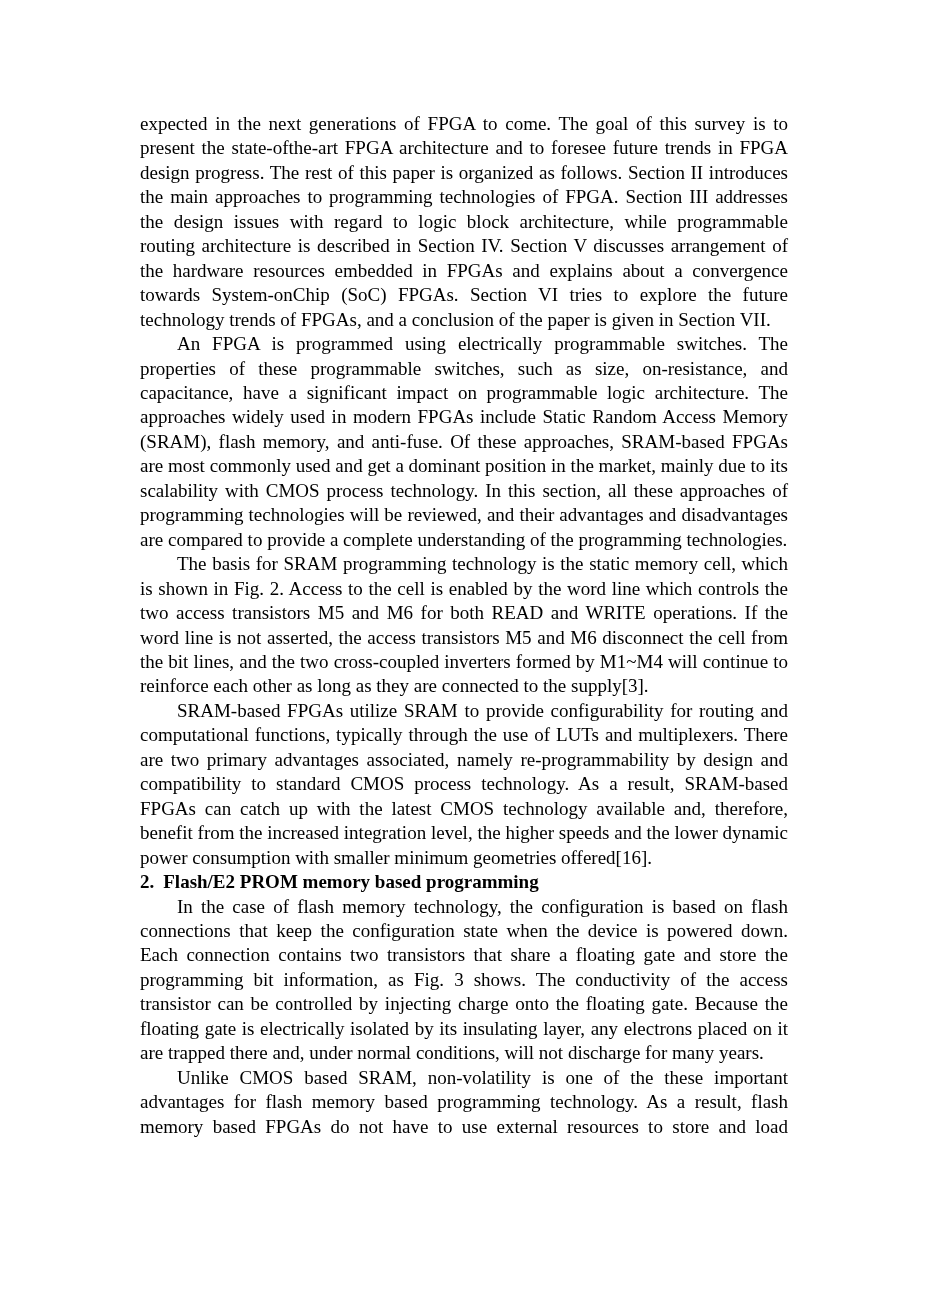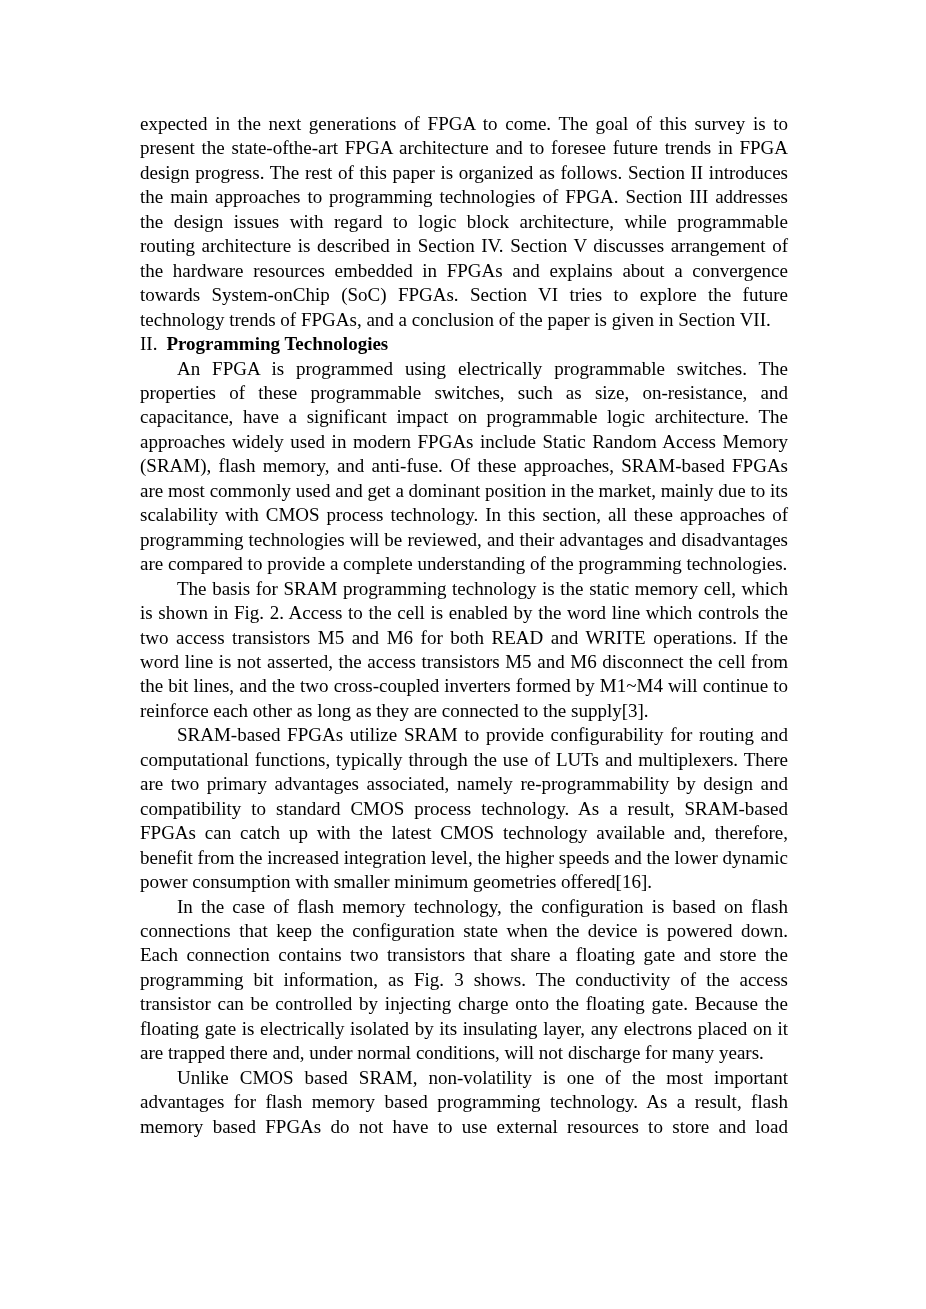--- a/index.html
+++ b/index.html
@@ -54,9 +54,6 @@
 
   <p class="block para-cont">expected in the next generations of FPGA to come. The goal of this survey is to present the state-ofthe-art FPGA architecture and to foresee future trends in FPGA design progress. The rest of this paper is organized as follows. Section II introduces the main approaches to programming technologies of FPGA. Section III addresses the design issues with regard to logic block architecture, while programmable routing architecture is described in Section IV. Section V discusses arrangement of the hardware resources embedded in FPGAs and explains about a convergence towards System-onChip (SoC) FPGAs. Section VI tries to explore the future technology trends of FPGAs, and a conclusion of the paper is given in Section VII.</p>
 
-  <p class="block heading">
-    <span class="h-prefix">II.</span><span class="h-title">Programming Technologies</span>
-  </p>
 
   <p class="block para-indent">An FPGA is programmed using electrically programmable switches. The properties of these programmable switches, such as size, on-resistance, and capacitance, have a significant impact on programmable logic architecture. The approaches widely used in modern FPGAs include Static Random Access Memory (SRAM), flash memory, and anti-fuse. Of these approaches, SRAM-based FPGAs are most commonly used and get a dominant position in the market, mainly due to its scalability with CMOS process technology. In this section, all these approaches of programming technologies will be reviewed, and their advantages and disadvantages are compared to provide a complete understanding of the programming technologies.</p>
 

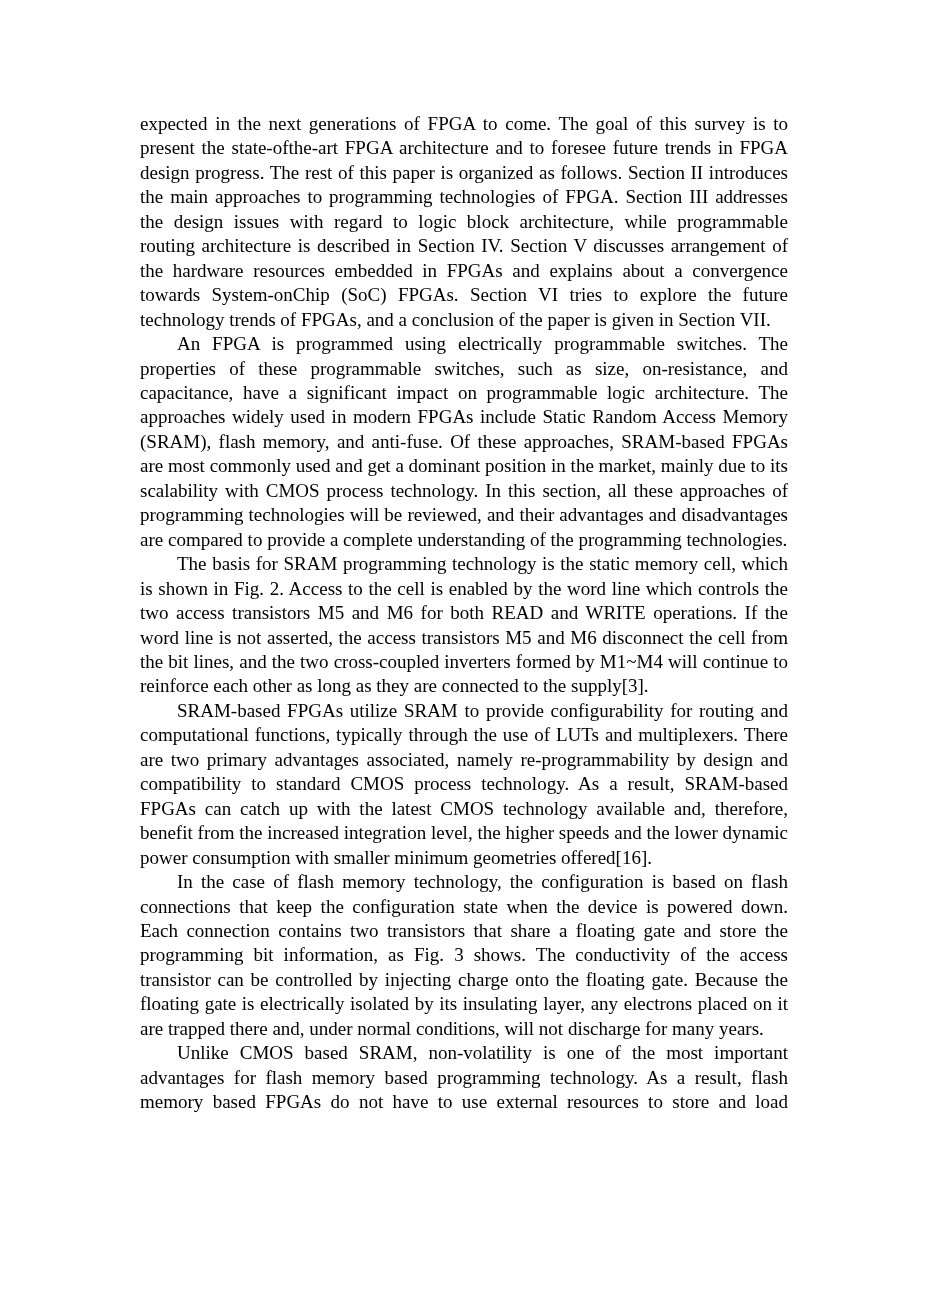--- a/index.html
+++ b/index.html
@@ -62,6 +62,9 @@
 
   <p class="block para-indent">SRAM-based FPGAs utilize SRAM to provide configurability for routing and computational functions, typically through the use of LUTs and multiplexers. There are two primary advantages associated, namely re-programmability by design and compatibility to standard CMOS process technology. As a result, SRAM-based FPGAs can catch up with the latest CMOS technology available and, therefore, benefit from the increased integration level, the higher speeds and the lower dynamic power consumption with smaller minimum geometries offered[16].</p>
 
+  <p class="block heading">
+    <span class="h-prefix bold">2.</span><span class="h-title">Flash/E2 PROM memory based programming</span>
+  </p>
 
   <p class="block para-indent">In the case of flash memory technology, the configuration is based on flash connections that keep the configuration state when the device is powered down. Each connection contains two transistors that share a floating gate and store the programming bit information, as Fig. 3 shows. The conductivity of the access transistor can be controlled by injecting charge onto the floating gate. Because the floating gate is electrically isolated by its insulating layer, any electrons placed on it are trapped there and, under normal conditions, will not discharge for many years.</p>
 

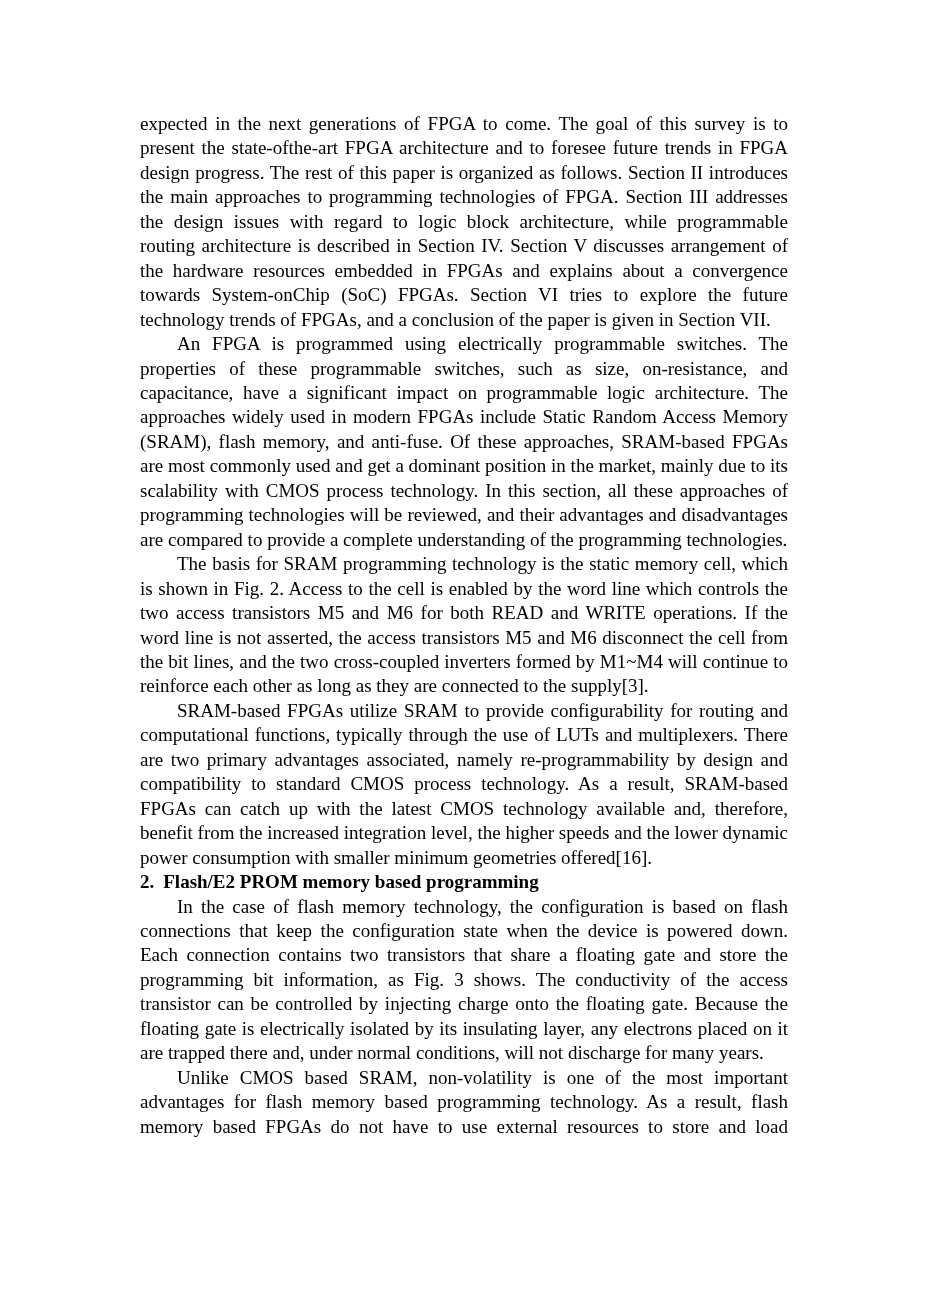--- a/index.html
+++ b/index.html
@@ -68,7 +68,7 @@
 
   <p class="block para-indent">In the case of flash memory technology, the configuration is based on flash connections that keep the configuration state when the device is powered down. Each connection contains two transistors that share a floating gate and store the programming bit information, as Fig. 3 shows. The conductivity of the access transistor can be controlled by injecting charge onto the floating gate. Because the floating gate is electrically isolated by its insulating layer, any electrons placed on it are trapped there and, under normal conditions, will not discharge for many years.</p>
 
-  <p class="block para-indent justify-last">Unlike CMOS based SRAM, non-volatility is one of the most important advantages for flash memory based programming technology. As a result, flash memory based FPGAs do not have to use external resources to store and load</p>
+  <p class="block para-indent justify-last">Unlike CMOS based SRAM, non-volatility is one of the these important advantages for flash memory based programming technology. As a result, flash memory based FPGAs do not have to use external resources to store and load</p>
 
 </div>
 

